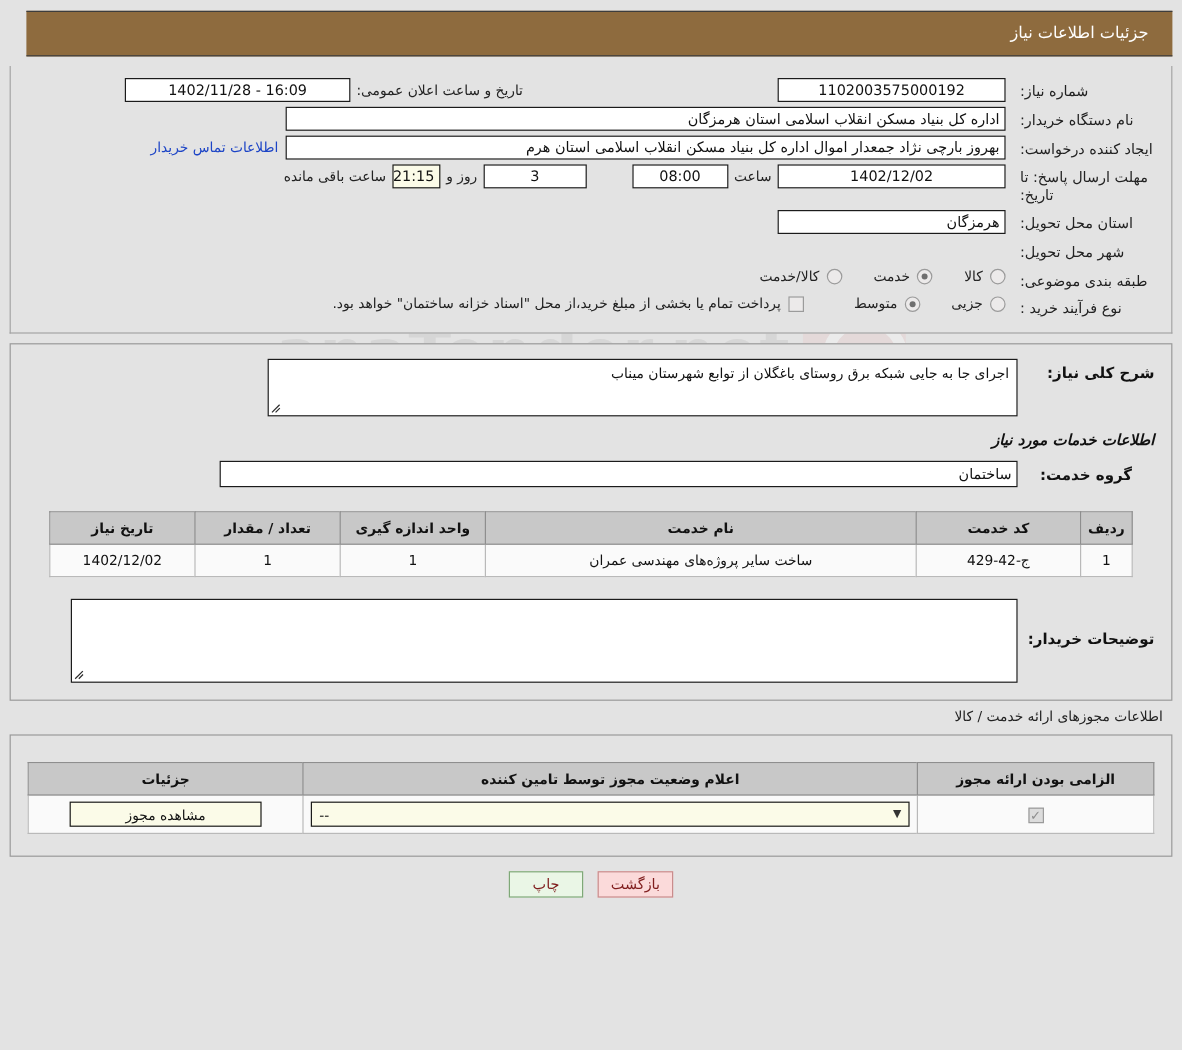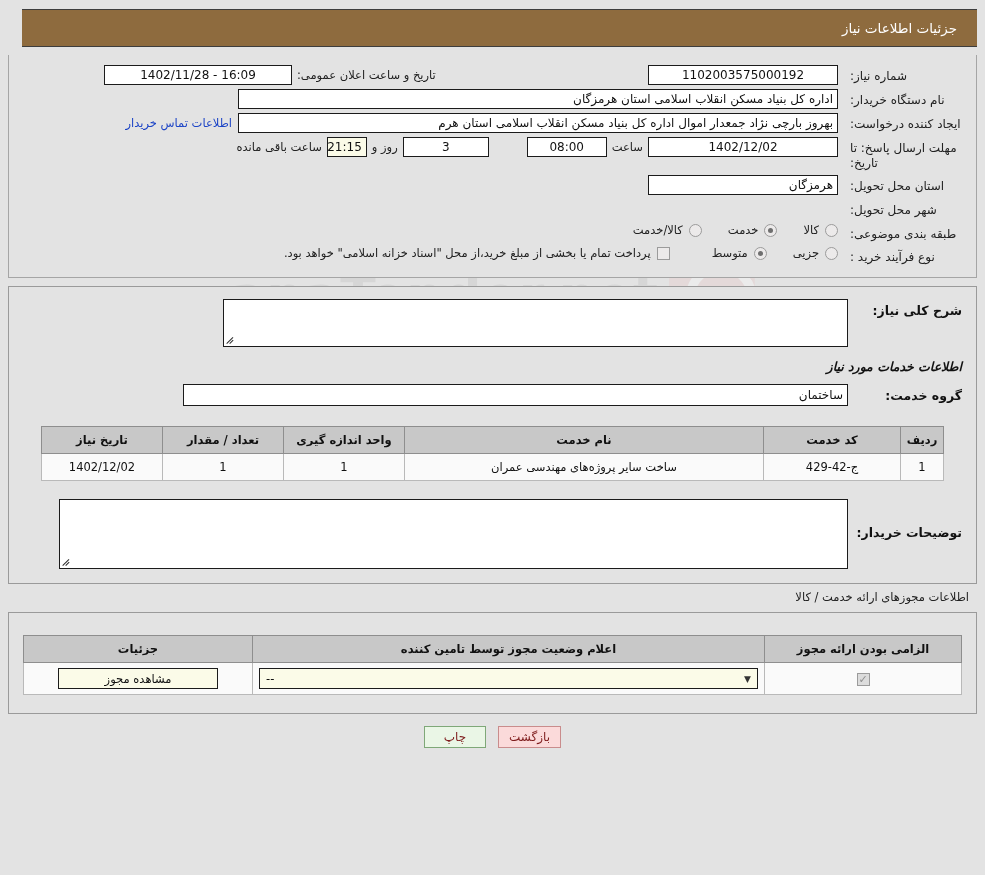--- a/index.html
+++ b/index.html
@@ -419,7 +419,7 @@
         </div>
         <span style="width:16px;display:inline-block;"></span>
         <span class="cbox"></span>
-        <span class="rlabel">پرداخت تمام یا بخشی از مبلغ خرید،از محل "اسناد خزانه اسلامی" خواهد بود.</span>
+        <span class="rlabel">پرداخت تمام یا بخشی از مبلغ خرید،از محل "اسناد خزانه ساختمان" خواهد بود.</span>
       </div>
     </div>
 

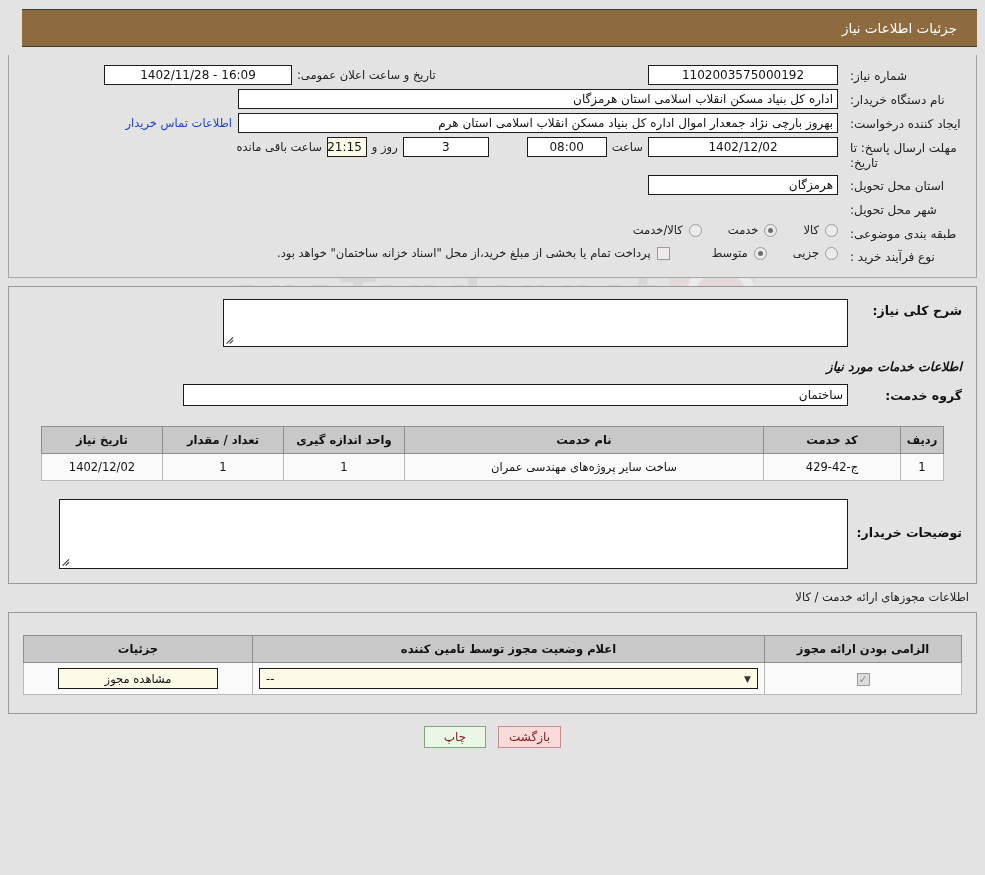--- a/index.html
+++ b/index.html
@@ -430,6 +430,7 @@
     <div style="display:flex; align-items:flex-start;">
       <div style="width:114px; flex:0 0 114px; text-align:right; padding-top:4px;" class="sec-label">شرح کلی نیاز:</div>
       <div class="bigbox" style="flex:1 1 auto; height:48px; margin-left:200px;">
+        <span>اجرای  جا به جایی شبکه برق روستای باغگلان از توابع شهرستان میناب</span>
         <span class="resize-grip"></span>
       </div>
     </div>

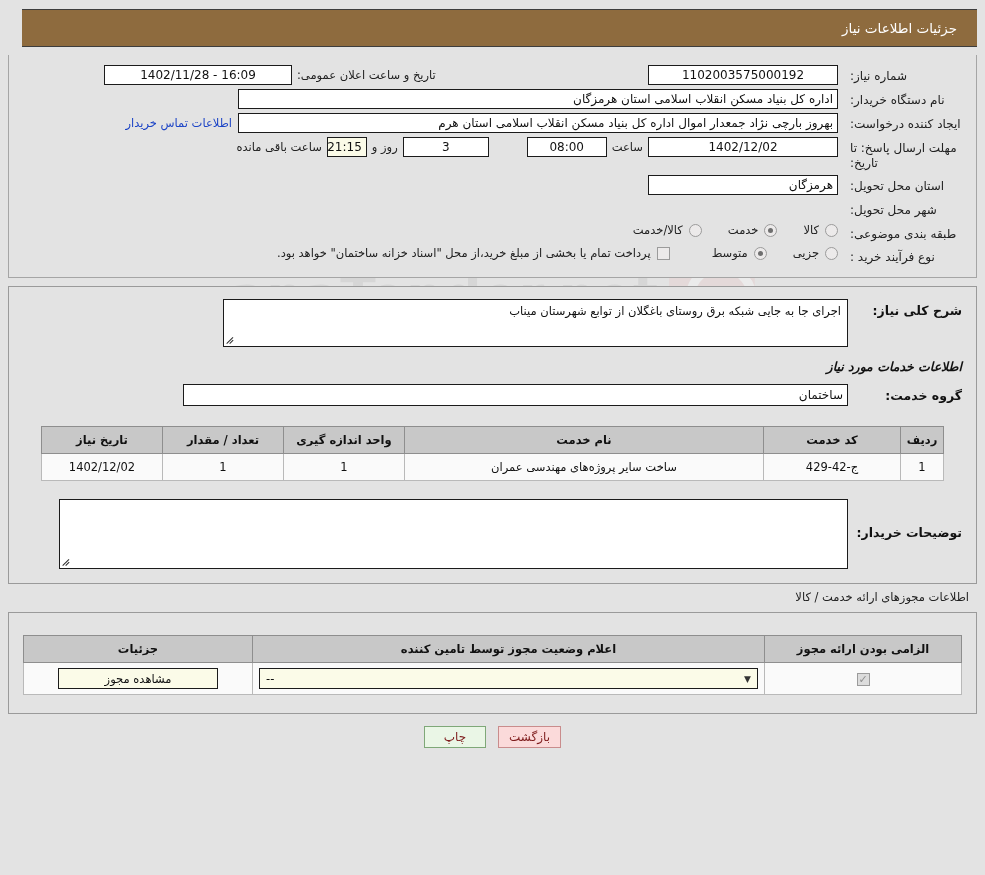--- a/index.html
+++ b/index.html
@@ -438,7 +438,7 @@
     <div style="margin:12px 0 10px 0;font-style:italic;" class="sec-label">اطلاعات خدمات مورد نیاز</div>
 
     <div style="display:flex; align-items:center;">
-      <div style="width:114px; flex:0 0 114px; text-align:right;" class="sec-label">گروه خدمت:</div>
+      <div style="width:114px; flex:0 0 114px; text-align:center;" class="sec-label">گروه خدمت:</div>
       <div class="tbox" style="flex:1 1 auto; margin-left:160px; height:22px; line-height:21px;">ساختمان</div>
     </div>
 

